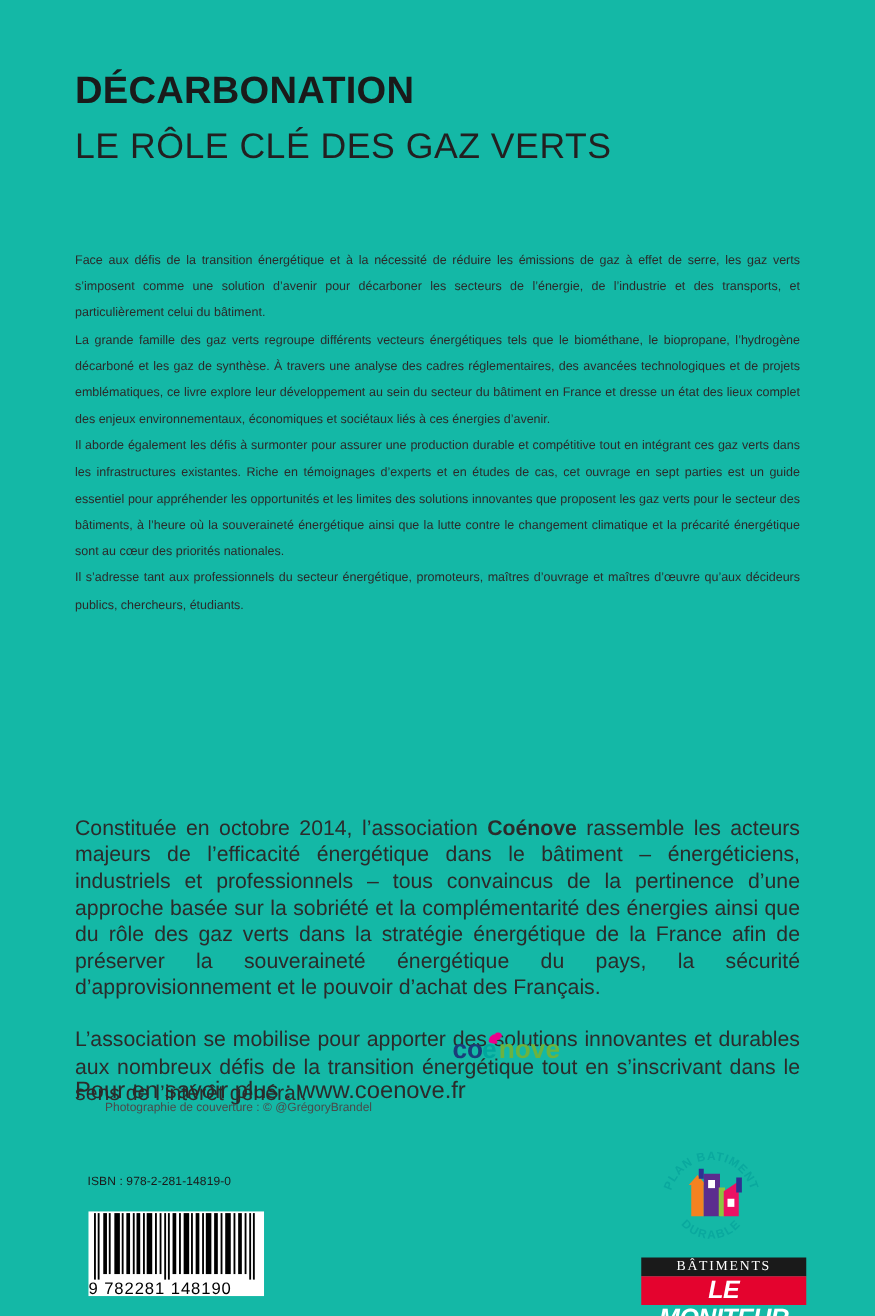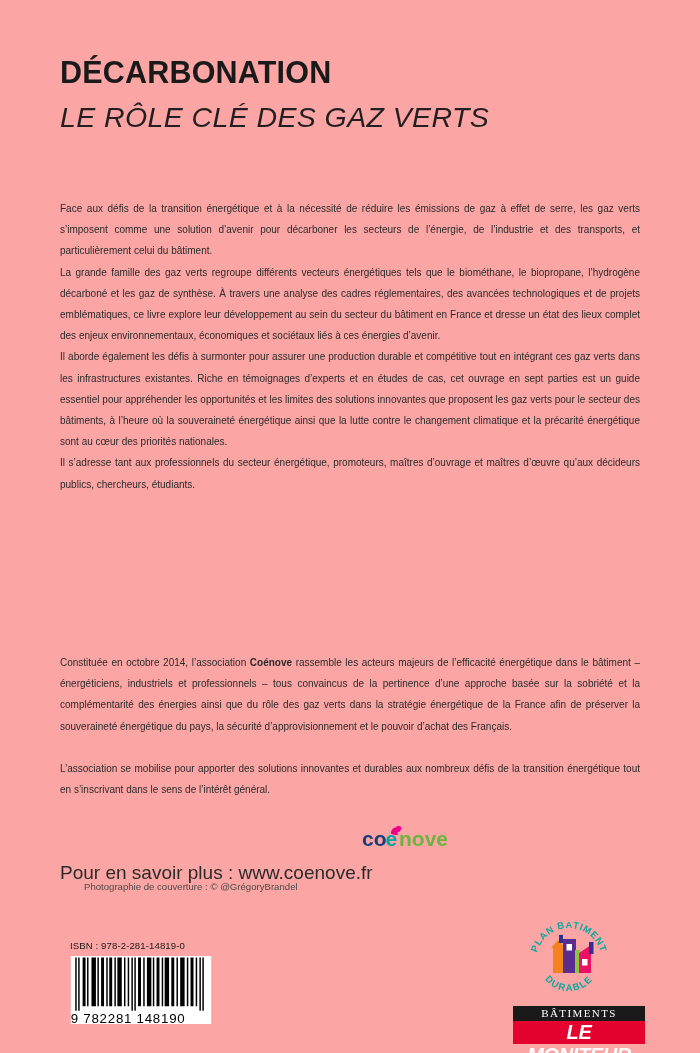--- a/index.html
+++ b/index.html
@@ -20,7 +20,7 @@
     left: 0; top: 0;
     width: 700px;
     height: 1053px;
-    background: #fca5a5;
+    background: #14b8a6;
   }
 
   

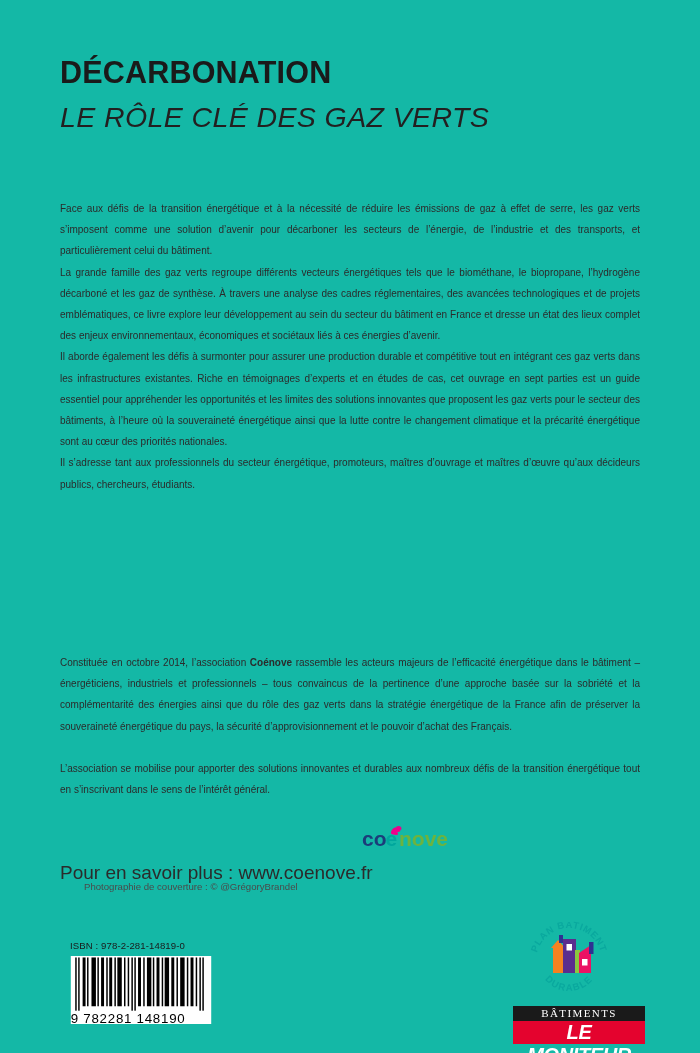--- a/index.html
+++ b/index.html
@@ -50,7 +50,6 @@
     color: #231f20;
     margin-top: 4px;
     white-space: nowrap;
-    font-style: italic;
   }
 
   

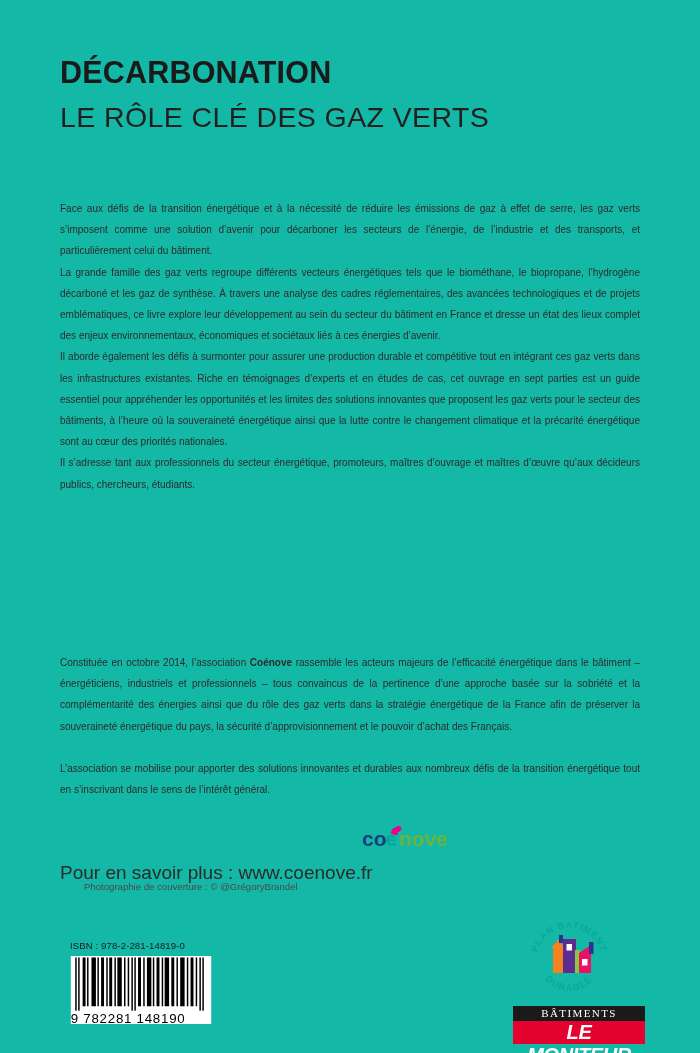--- a/index.html
+++ b/index.html
@@ -77,7 +77,7 @@
     left: 60px;
     top: 652px;
     width: 580px;
-    font-size: 10px;
+    font-size: 17px;
     line-height: 21.2px;
     text-align: justify;
     color: #2b2b2b;

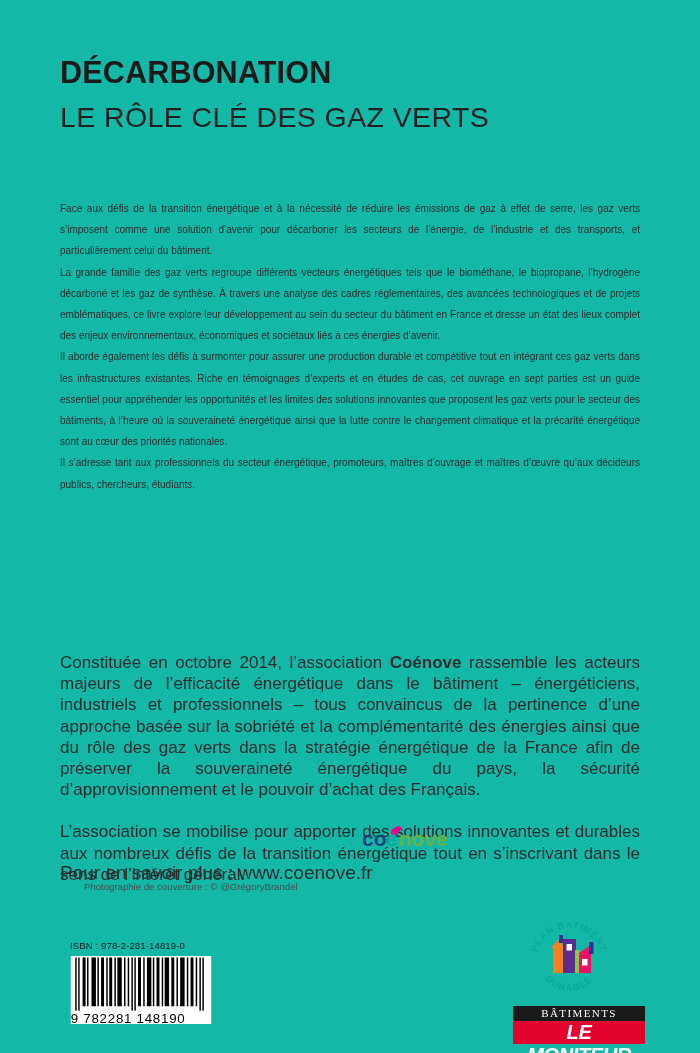--- a/index.html
+++ b/index.html
@@ -124,7 +124,7 @@
     font-size: 9.6px;
     color: #1a1a1a;
     letter-spacing: 0.1px;
-    margin-bottom: 5px;
+    margin-bottom: 18px;
     white-space: nowrap;
   }
   .barcode {

